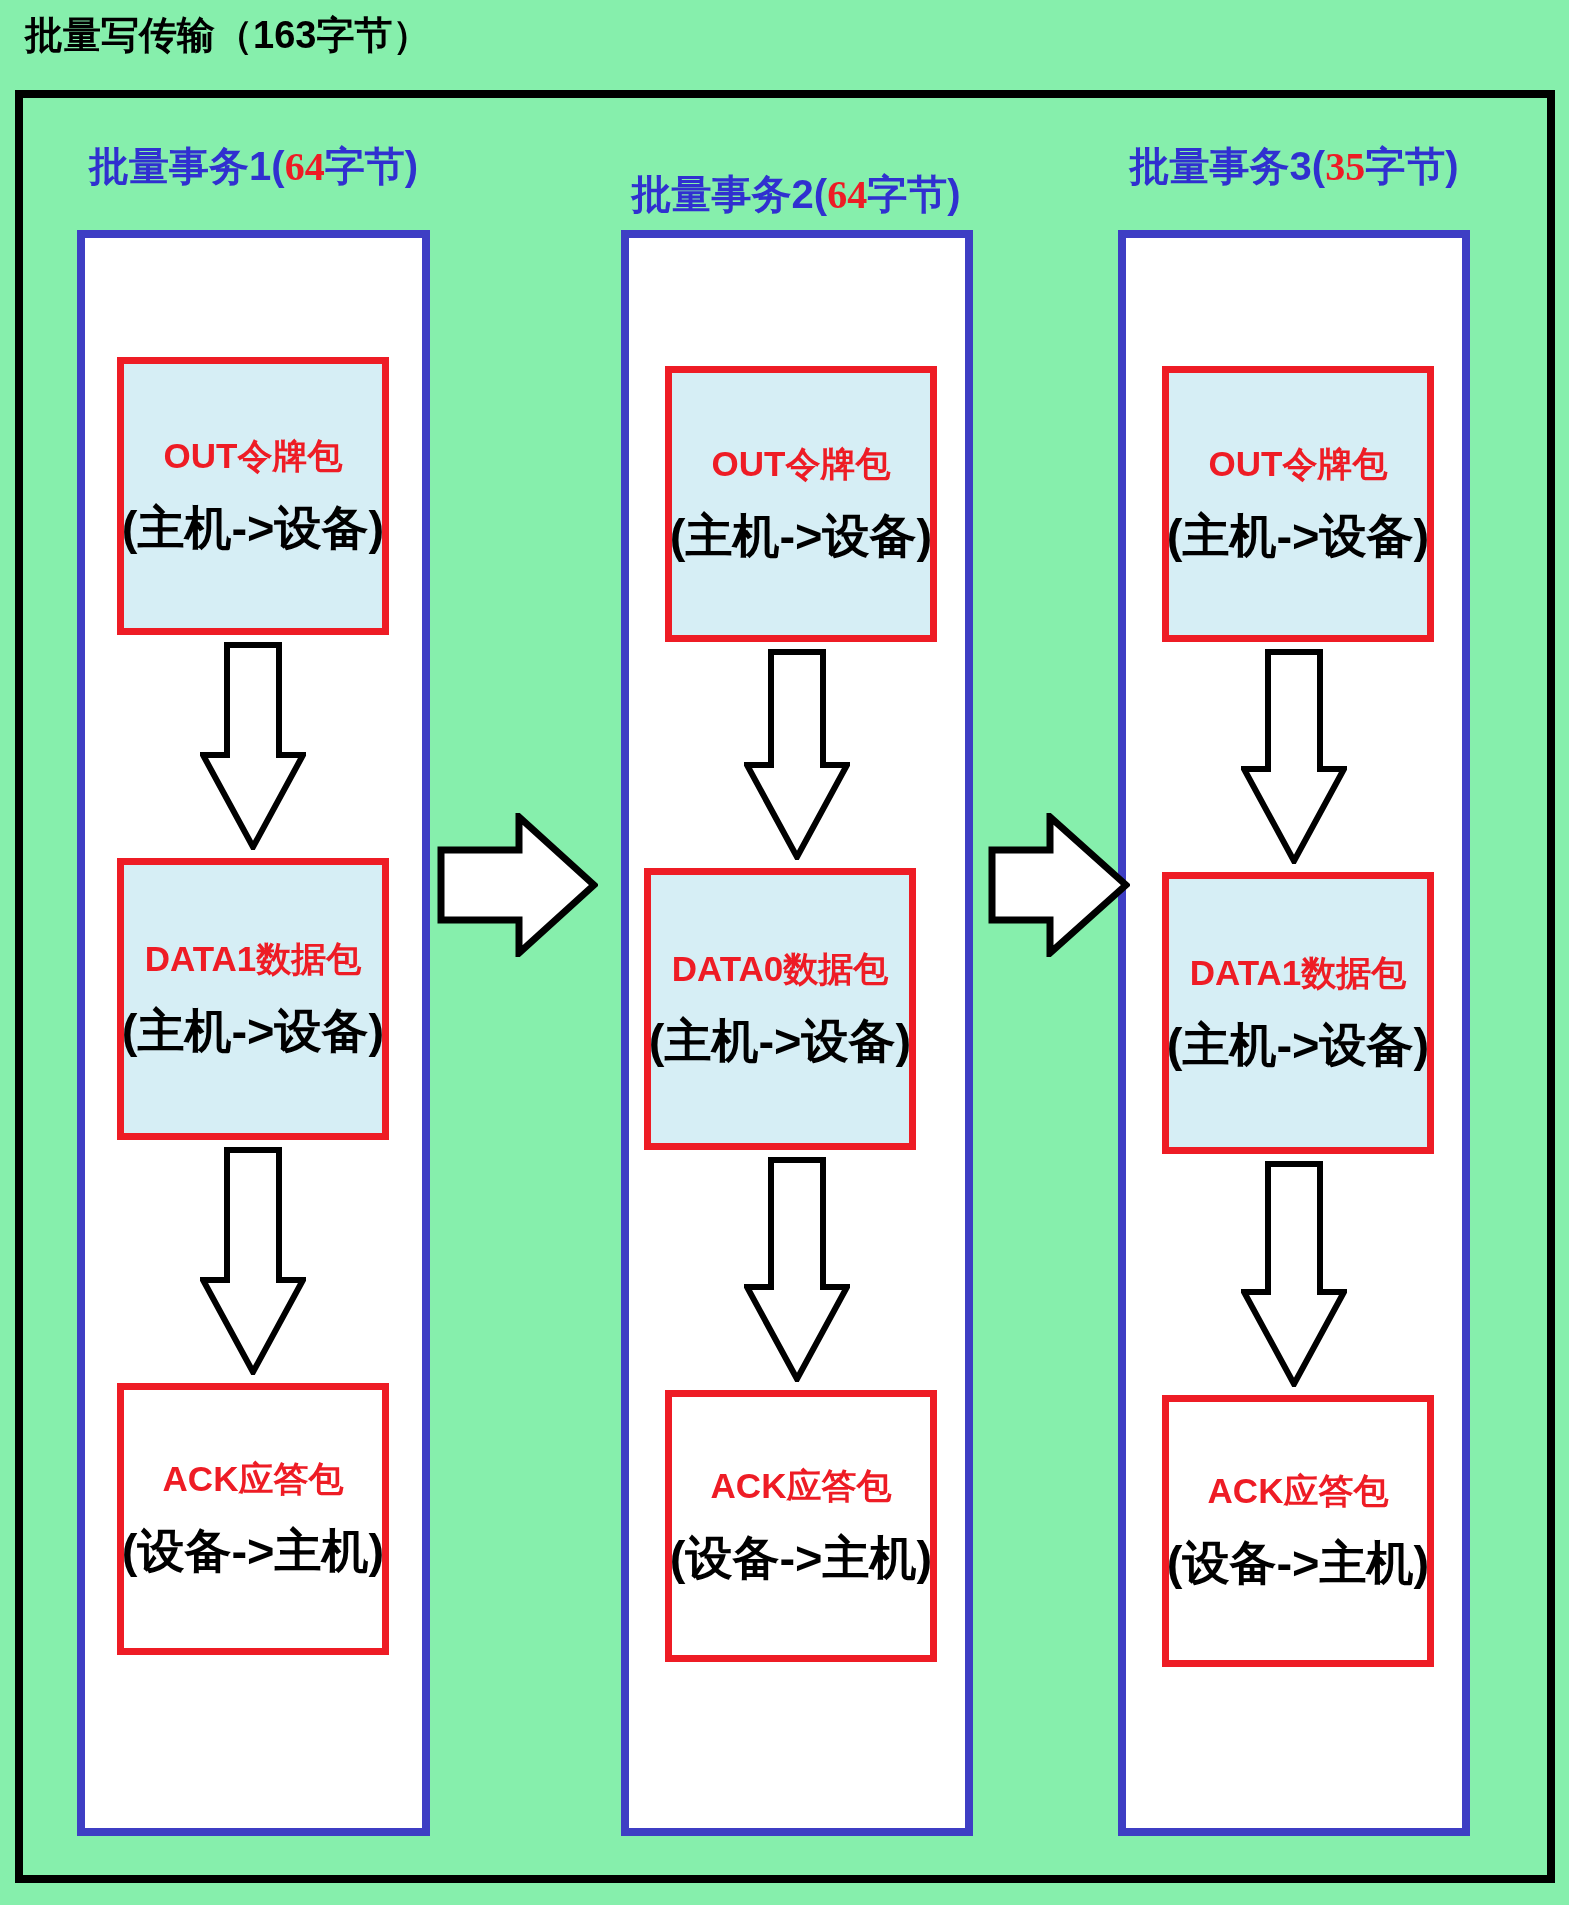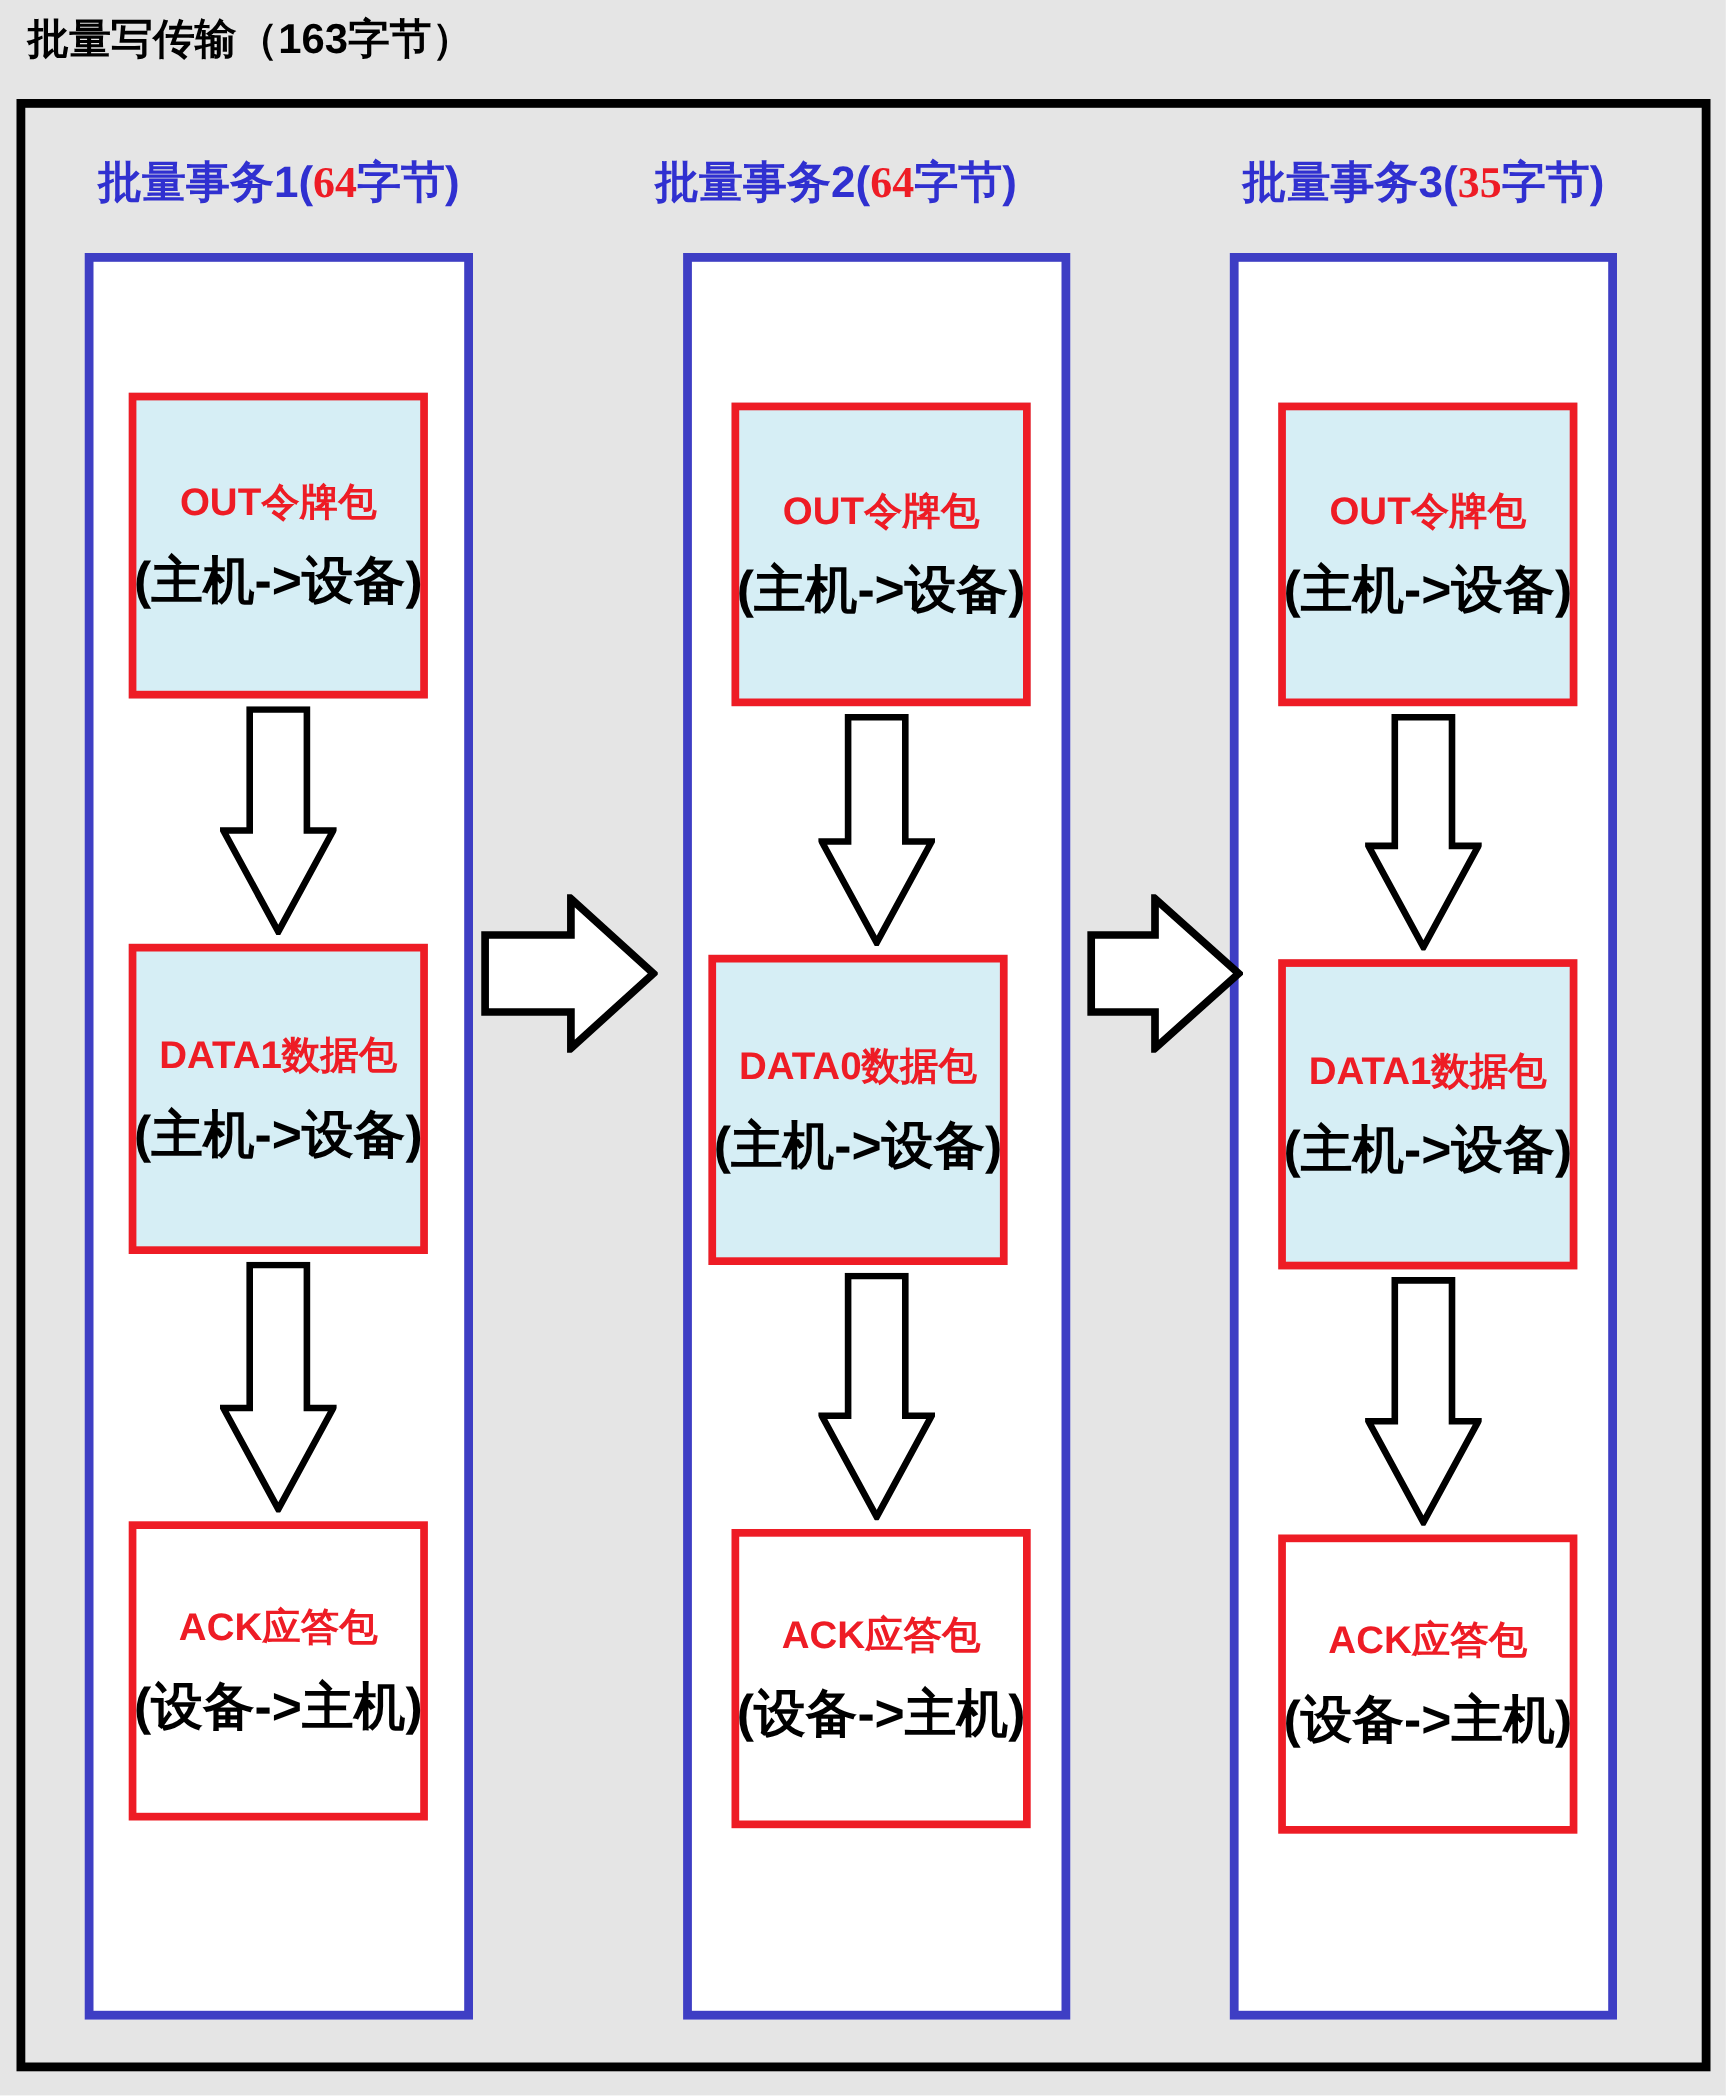--- a/index.html
+++ b/index.html
@@ -3,7 +3,7 @@
 <meta charset="utf-8">
 <style>
   html,body{margin:0;padding:0;background:#fff;}
-  .canvas{position:relative;width:1569px;height:1905px;background:#e5e5e5;
+  .canvas{position:relative;width:1569px;height:1905px;background:#86efac;
           font-family:"Liberation Sans","DejaVu Sans",sans-serif;overflow:hidden;}
   .title{position:absolute;left:25px;top:10px;font-size:38px;font-weight:bold;color:#000;white-space:nowrap;}
   .frame{position:absolute;left:15px;top:90px;width:1540px;height:1793px;border:8px solid #000;box-sizing:border-box;}

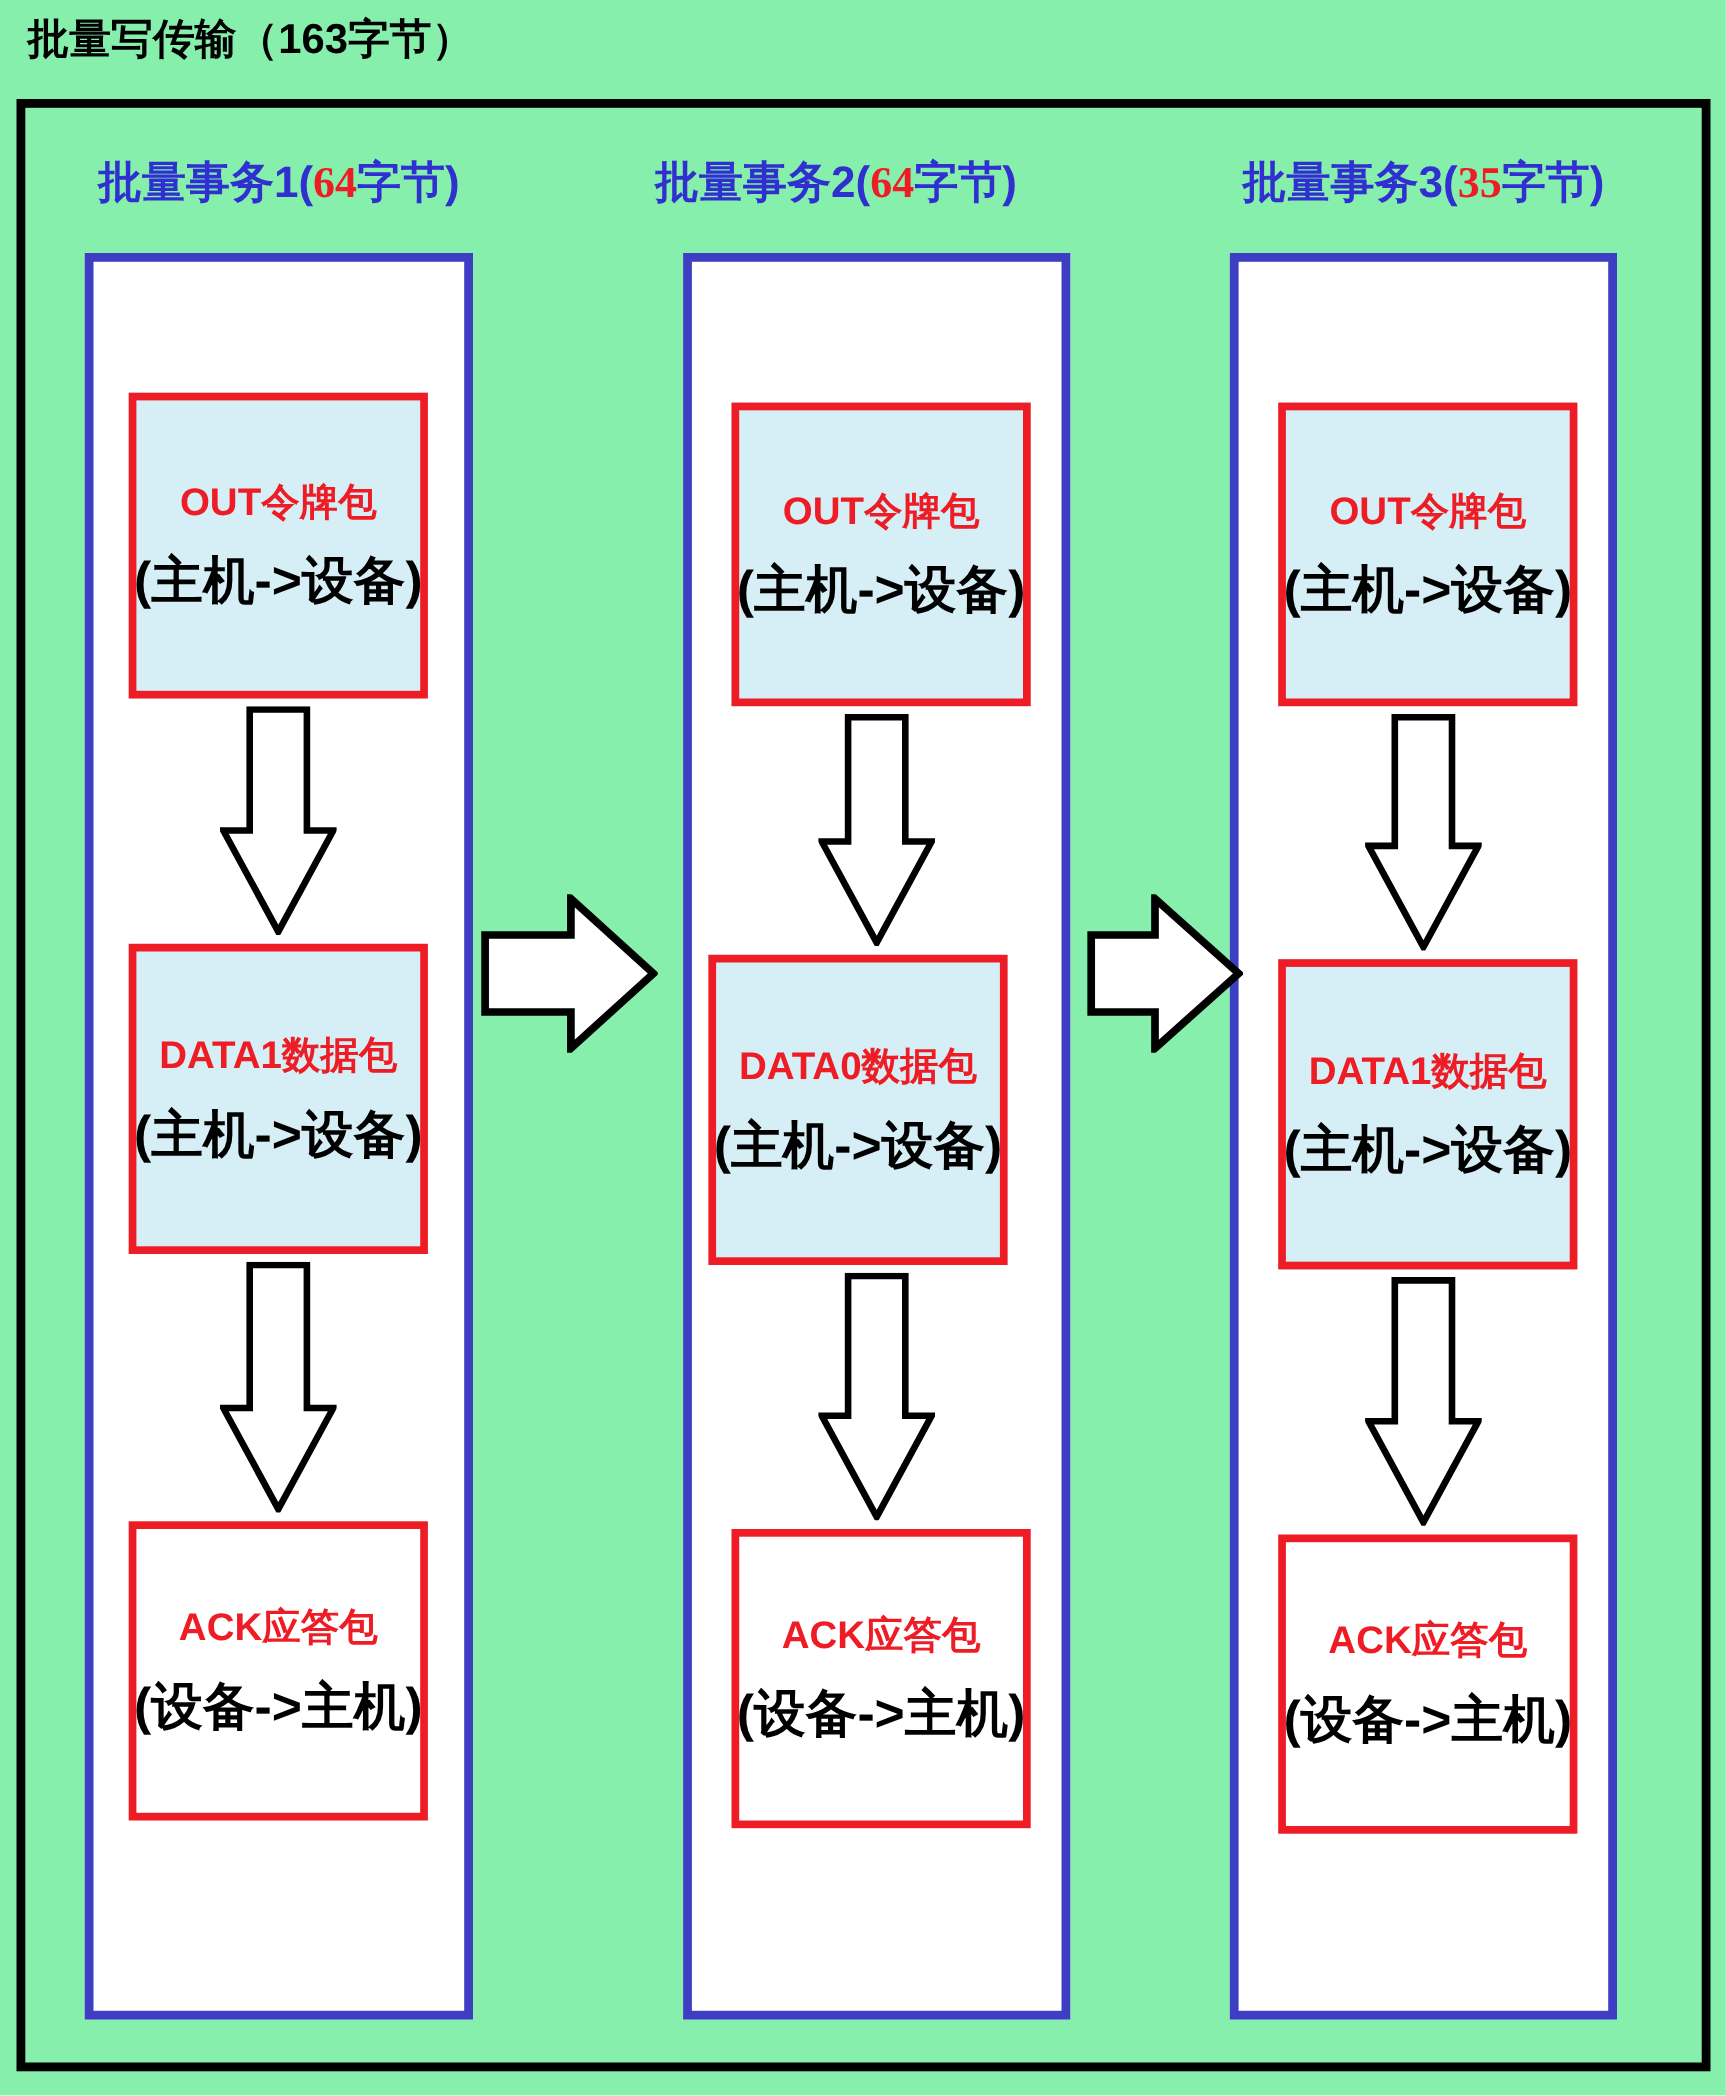--- a/index.html
+++ b/index.html
@@ -11,7 +11,7 @@
               font-size:40px;font-weight:bold;color:#3030D0;white-space:nowrap;}
   .col-header .bytes{color:#EE1C25;font-family:Liberation Serif, serif;}
   .hdr1{left:77px;width:353px;}
-  .hdr2{left:584px;width:352px;}
+  .hdr2{left:620px;width:352px;margin-top:28px;}
   .hdr3{left:1118px;width:352px;}
   .column{position:absolute;top:230px;height:1606px;border:8px solid #3E3EC4;box-sizing:border-box;background:#fff;}
   .col1{left:77px;width:353px;}

